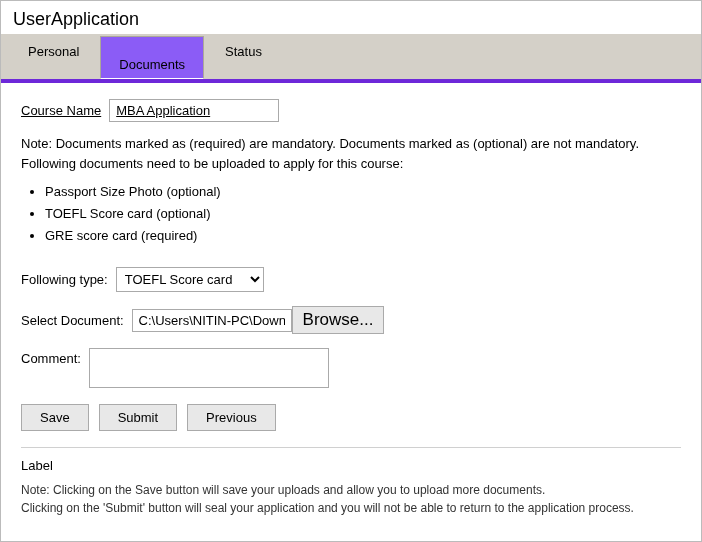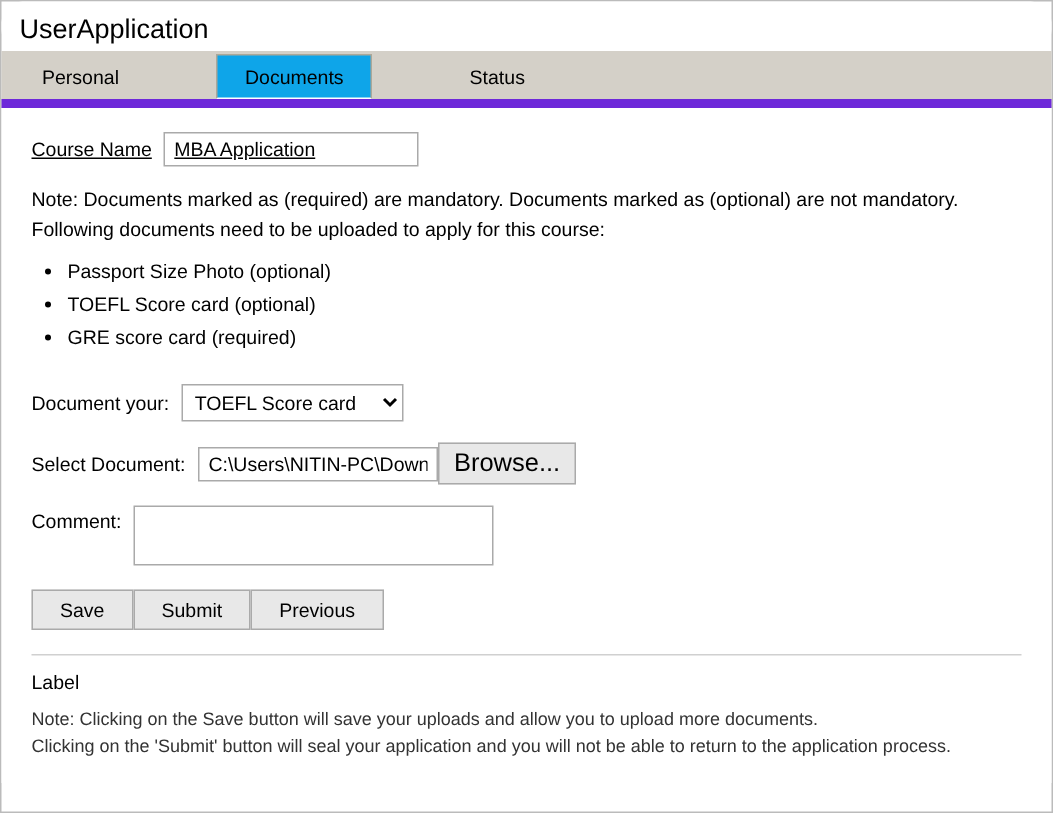--- a/index.html
+++ b/index.html
@@ -23,7 +23,6 @@
       padding: 8px 12px 4px 12px;
       color: #000;
       background: #fff;
-      border-radius: 14px;
     }
     .tab-bar {
       display: flex;

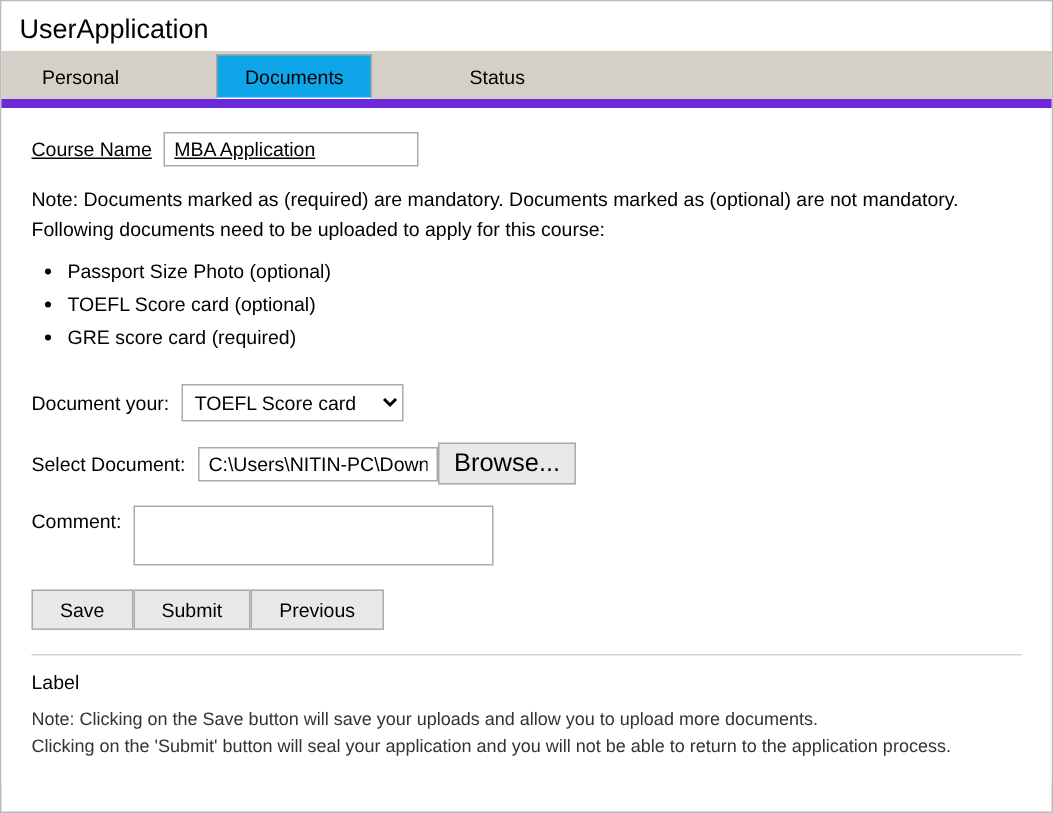--- a/index.html
+++ b/index.html
@@ -27,9 +27,8 @@
     .tab-bar {
       display: flex;
       background: #d4d0c8;
-      border-bottom: 6px solid #6d28d9;
+      border-bottom: 4px solid #6d28d9;
       padding: 0 8px;
-      gap: 44px;
     }
     .tab {
       padding: 6px 18px;

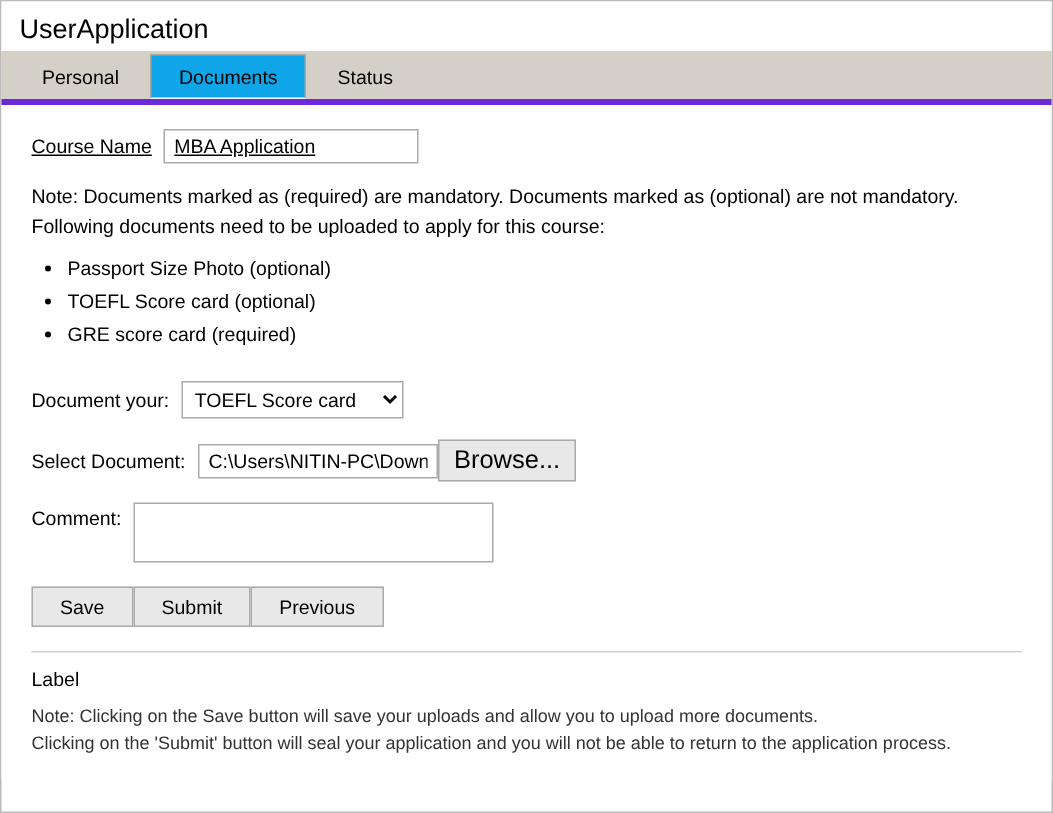--- a/index.html
+++ b/index.html
@@ -42,11 +42,11 @@
       color: #000;
     }
     .tab.active {
-      background: #0ea5e9;
+      background: #8b5cf6;
       border: 1px solid #aca899;
       border-bottom: 1px solid #fff;
       margin-top: 2px;
-      padding-top: 7px;
+      padding-top: 20px;
     }
     .content {
       padding: 16px 20px;

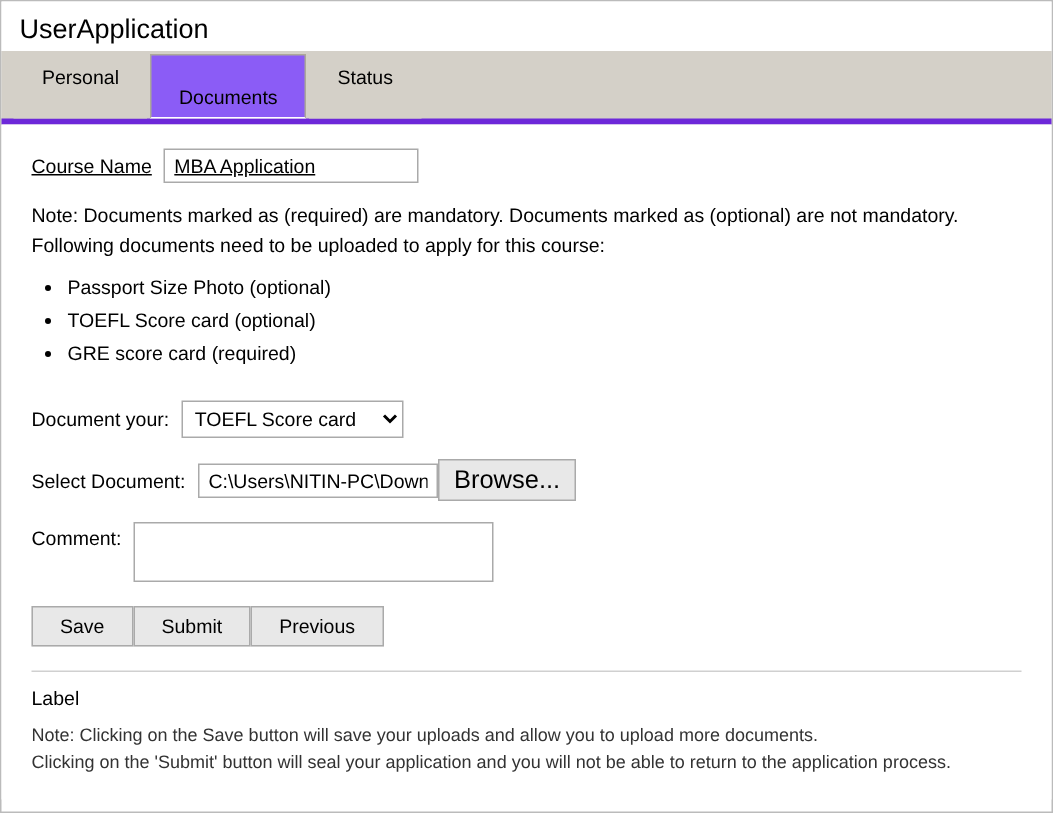--- a/index.html
+++ b/index.html
@@ -200,7 +200,7 @@
     </div>
 
     <div class="select-row">
-      <span class="select-label">Document your:</span>
+      <span class="select-label">Following type:</span>
       <select class="doc-select">
         <option>TOEFL Score card</option>
         <option>Passport Size Photo</option>

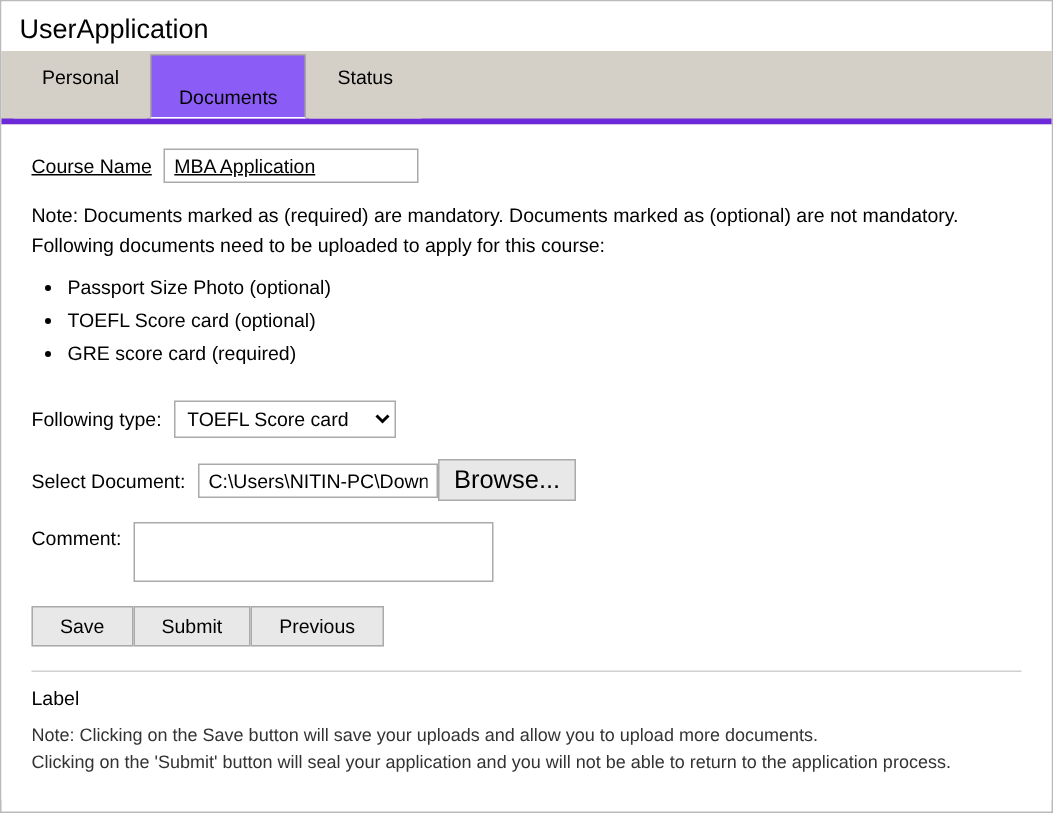--- a/index.html
+++ b/index.html
@@ -145,6 +145,7 @@
     }
     .button-row {
       display: flex;
+      gap: 10px;
       margin-bottom: 16px;
     }
     .btn {

